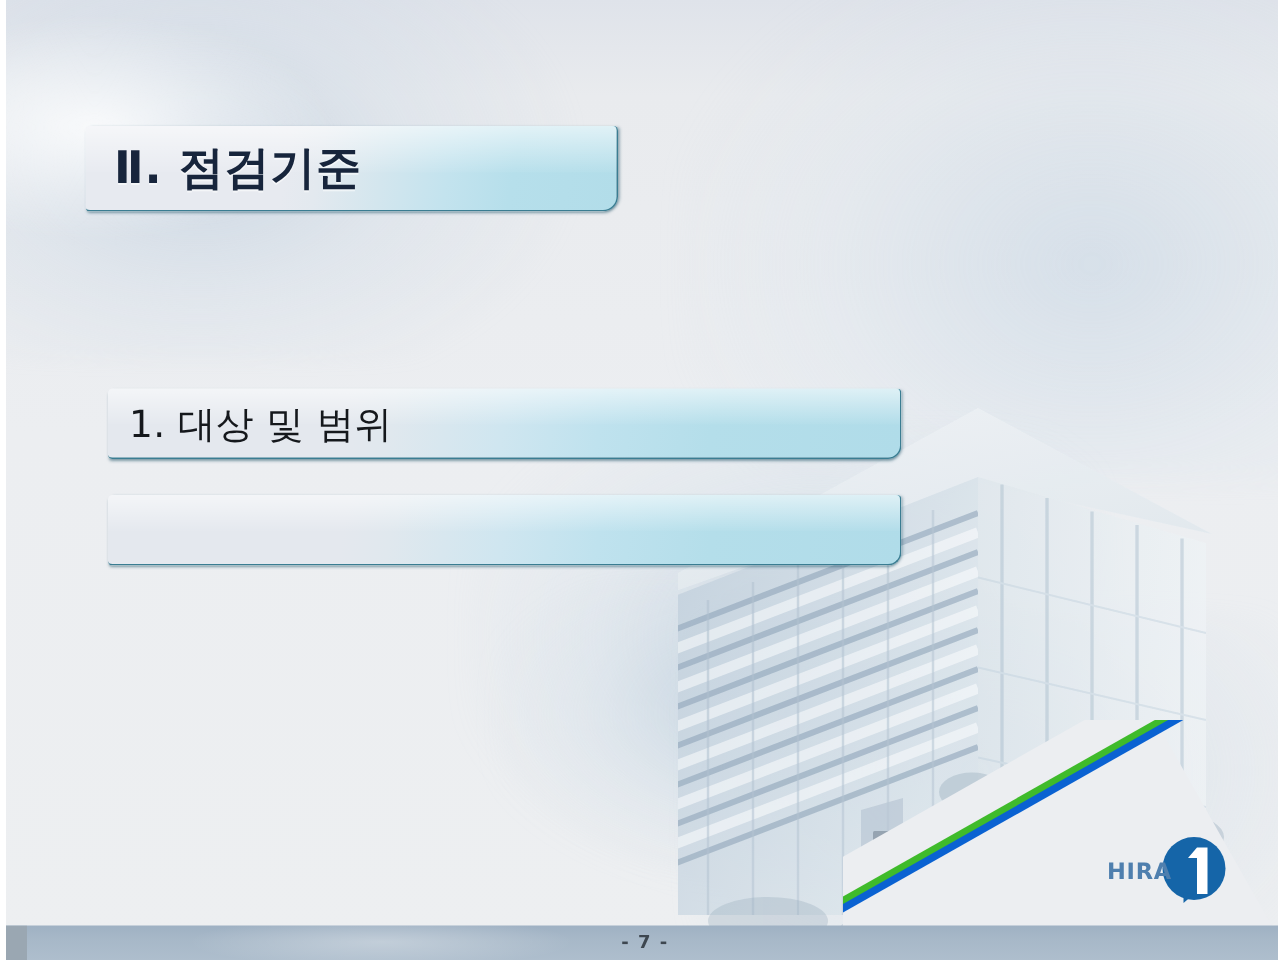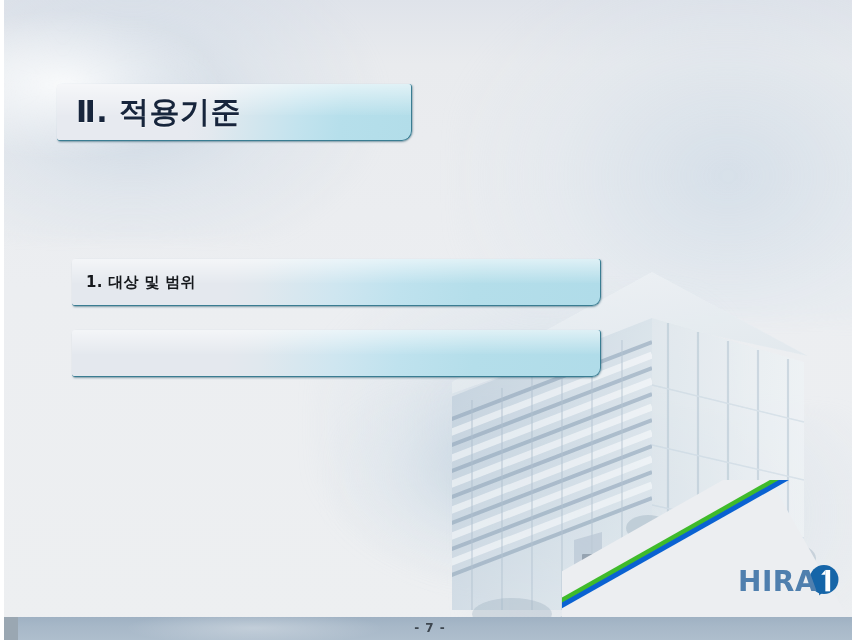--- a/index.html
+++ b/index.html
@@ -374,7 +374,7 @@
 
     <div class="title-banner">
       <div class="sheen"></div>
-      <span class="title-text">Ⅱ. 적용기준</span>
+      <span class="title-text">Ⅱ. 점검기준</span>
     </div>
 
     <div class="subitem" id="subitem-1">

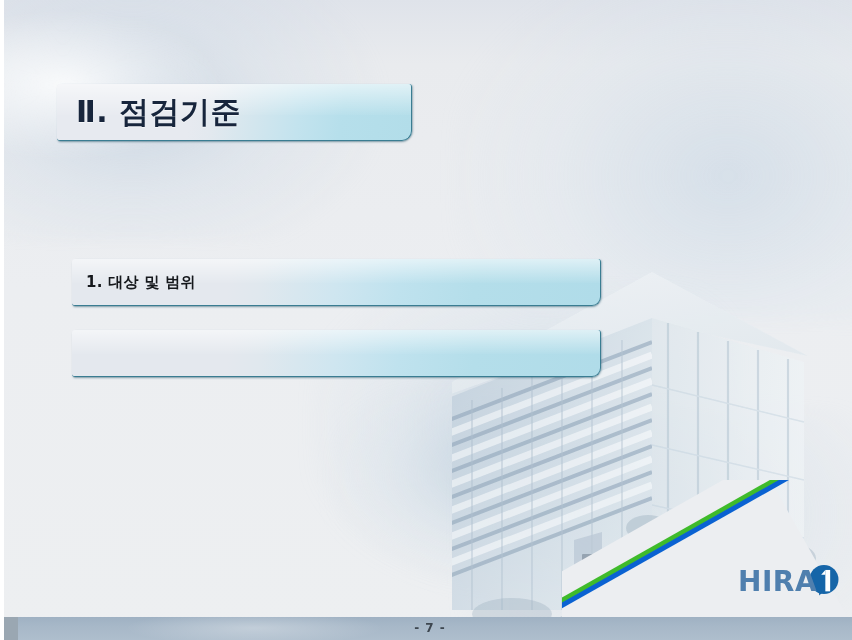--- a/index.html
+++ b/index.html
@@ -161,8 +161,8 @@
   .subitem-text {
     position: relative;
     z-index: 2;
-    font-size: 15px;
-    font-weight: bold;
+    font-size: 25px;
+    font-weight: normal;
     color: #15181c;
     letter-spacing: 0.3px;
     white-space: nowrap;

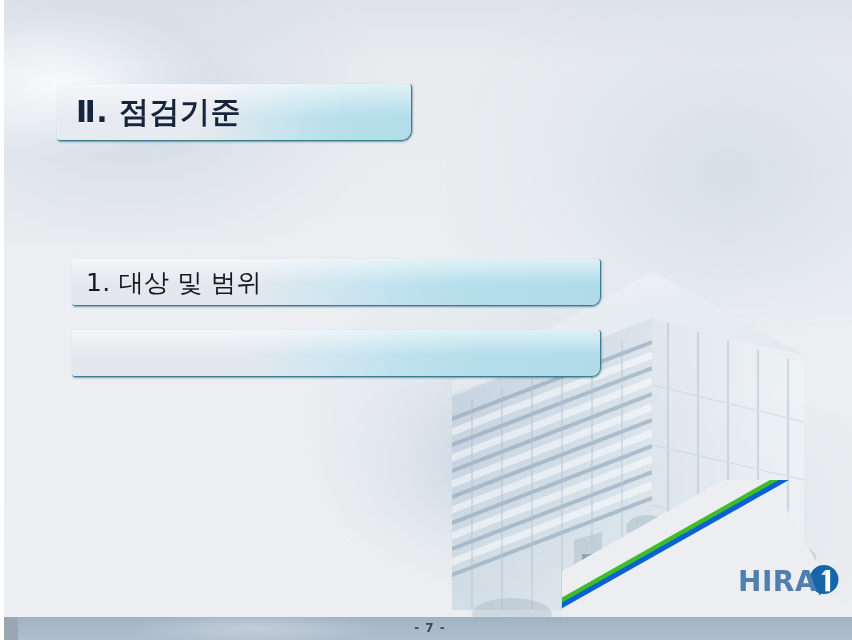--- a/index.html
+++ b/index.html
@@ -253,7 +253,7 @@
     align-items: center;
   }
   .logo-text {
-    font-size: 28px;
+    font-size: 15px;
     font-weight: bold;
     color: #4f7fae;
     letter-spacing: 0.5px;

